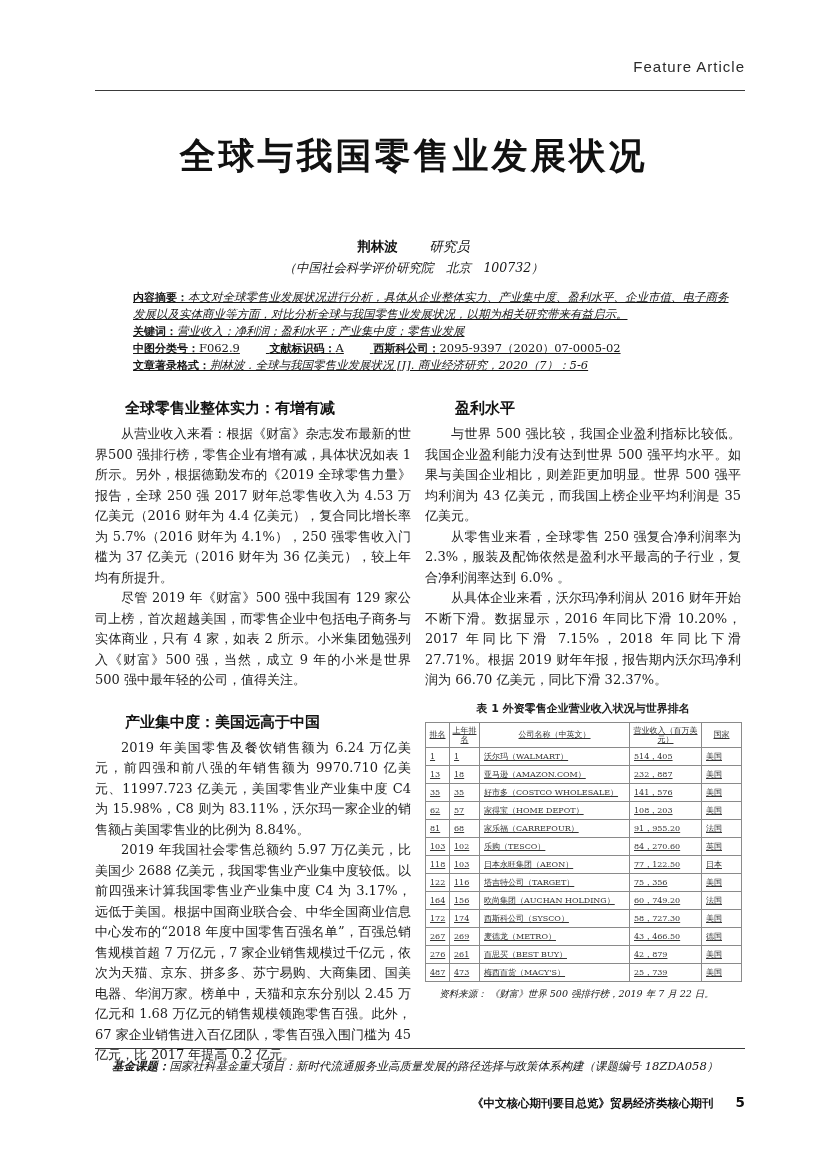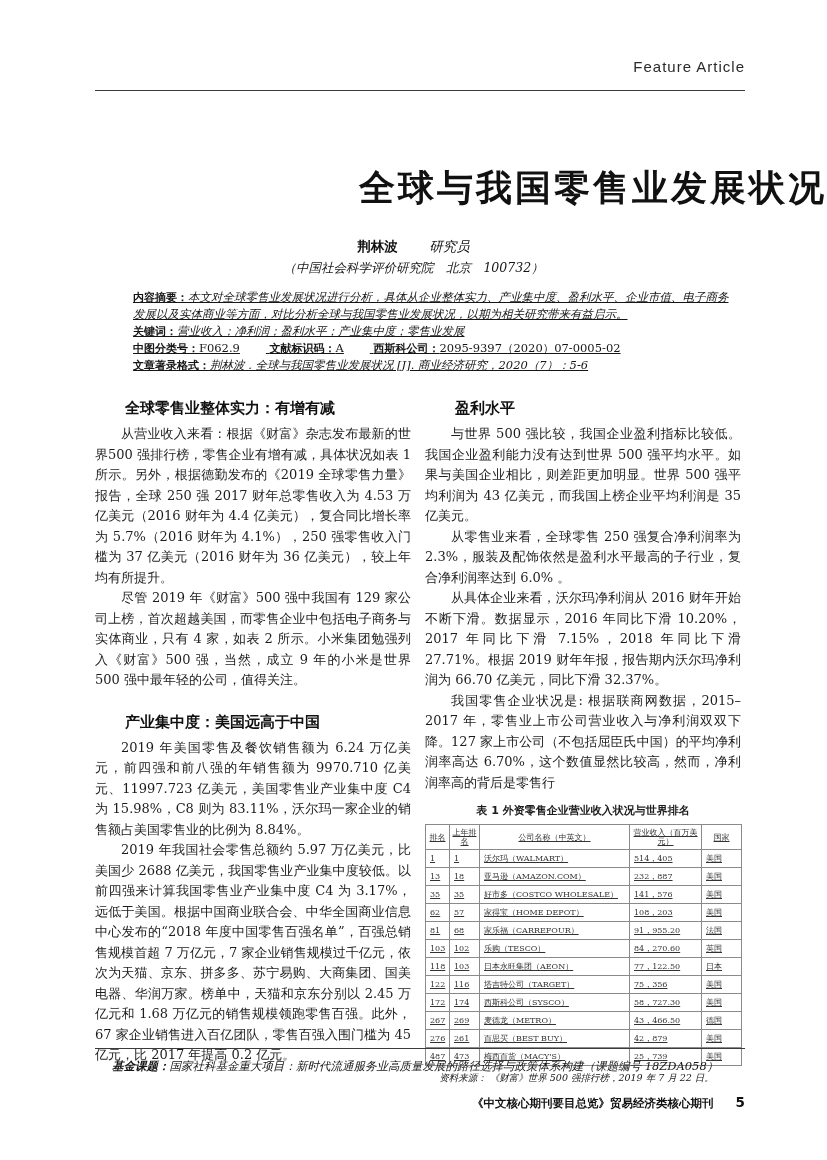--- a/index.html
+++ b/index.html
@@ -24,8 +24,8 @@
 
   
   .article-title {
-    position:absolute; top:164px; left:0; width:100%;
-    text-align:right; font-size:36px; font-weight:700;
+    position:absolute; top:132px; left:0; width:100%;
+    text-align:center; font-size:36px; font-weight:700;
     letter-spacing:3px; color:#111;
   }
   .author-line {

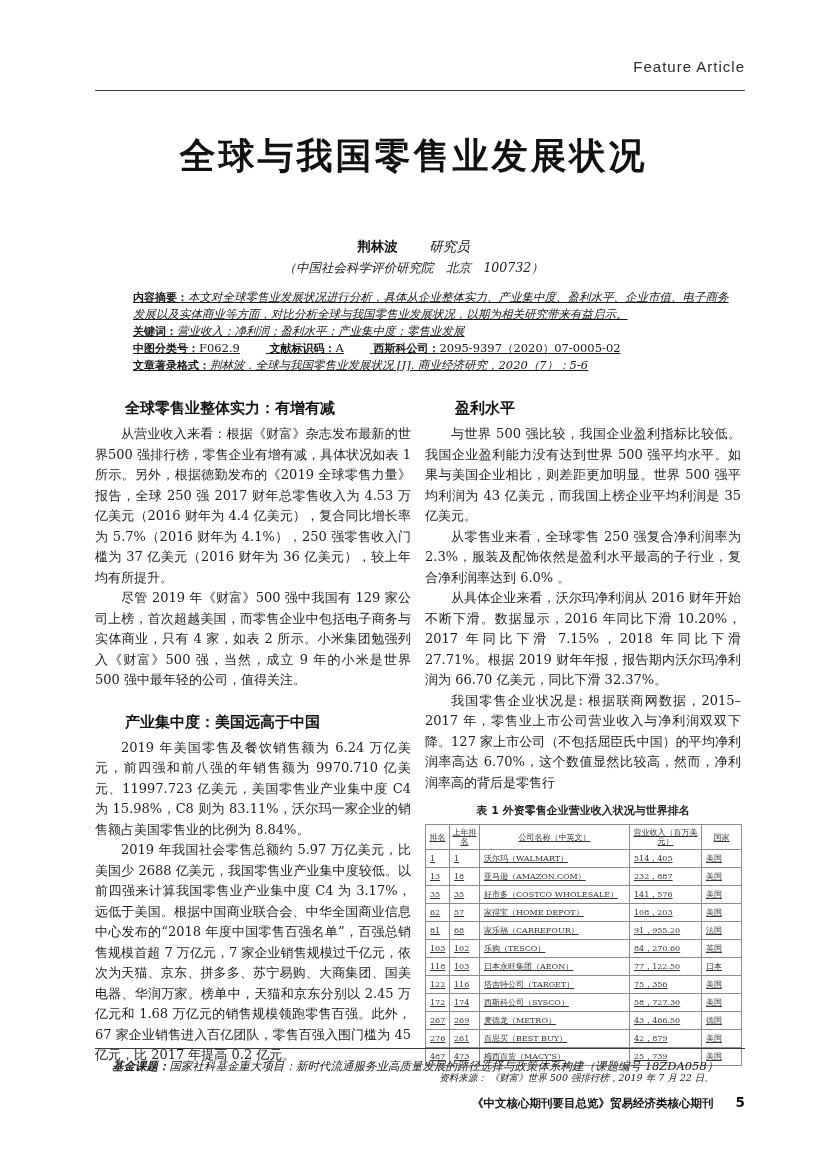--- a/index.html
+++ b/index.html
@@ -159,7 +159,6 @@
     <p class="body">与世界 500 强比较，我国企业盈利指标比较低。我国企业盈利能力没有达到世界 500 强平均水平。如果与美国企业相比，则差距更加明显。世界 500 强平均利润为 43 亿美元，而我国上榜企业平均利润是 35 亿美元。</p>
     <p class="body">从零售业来看，全球零售 250 强复合净利润率为 2.3%，服装及配饰依然是盈利水平最高的子行业，复合净利润率达到 6.0% 。</p>
     <p class="body">从具体企业来看，沃尔玛净利润从 2016 财年开始不断下滑。数据显示，2016 年同比下滑 10.20%，2017 年同比下滑 7.15%，2018 年同比下滑 27.71%。根据 2019 财年年报，报告期内沃尔玛净利润为 66.70 亿美元，同比下滑 32.37%。</p>
-    <p class="body">我国零售企业状况是: 根据联商网数据，2015–2017 年，零售业上市公司营业收入与净利润双双下降。127 家上市公司（不包括屈臣氏中国）的平均净利润率高达 6.70%，这个数值显然比较高，然而，净利润率高的背后是零售行</p>
 
     <div class="table-caption">表 1  外资零售企业营业收入状况与世界排名</div>
     <table class="rank-table">

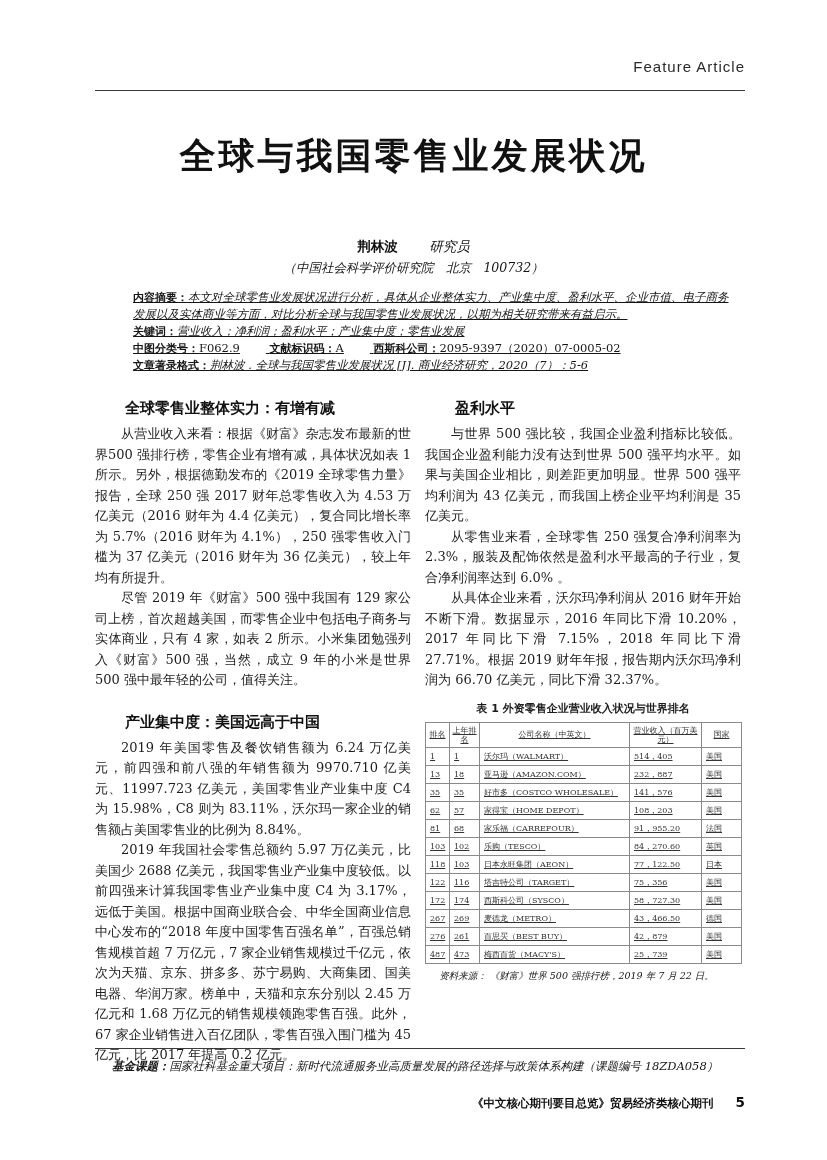--- a/index.html
+++ b/index.html
@@ -236,6 +236,13 @@
             <td>美国</td>
           </tr>
           <tr>
+            <td>164</td>
+            <td>156</td>
+            <td>欧尚集团（AUCHAN HOLDING）</td>
+            <td>60，749.20</td>
+            <td>法国</td>
+          </tr>
+          <tr>
             <td>172</td>
             <td>174</td>
             <td>西斯科公司（SYSCO）</td>

